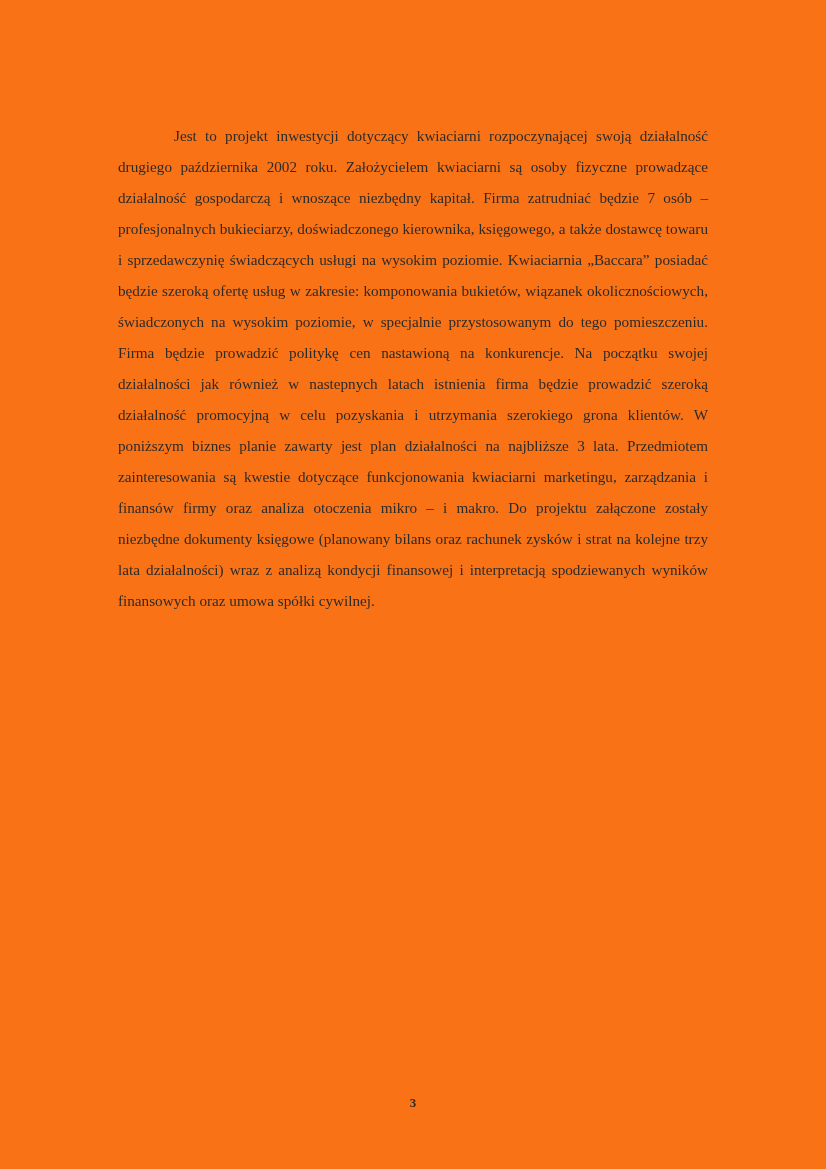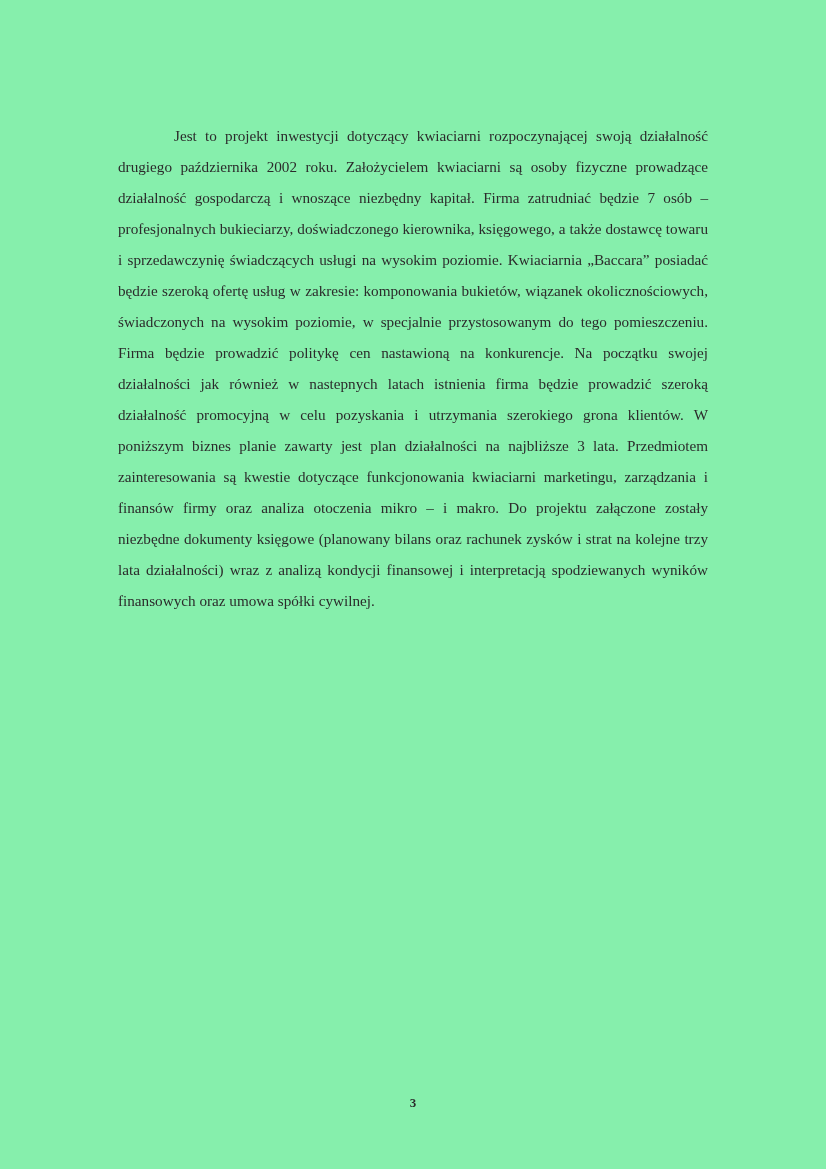--- a/index.html
+++ b/index.html
@@ -12,7 +12,7 @@
     width: 826px;
     height: 1169px;
     margin: 0 auto;
-    background: #86efac;
+    background: #f97316;
     box-sizing: border-box;
     overflow: hidden;
   }

